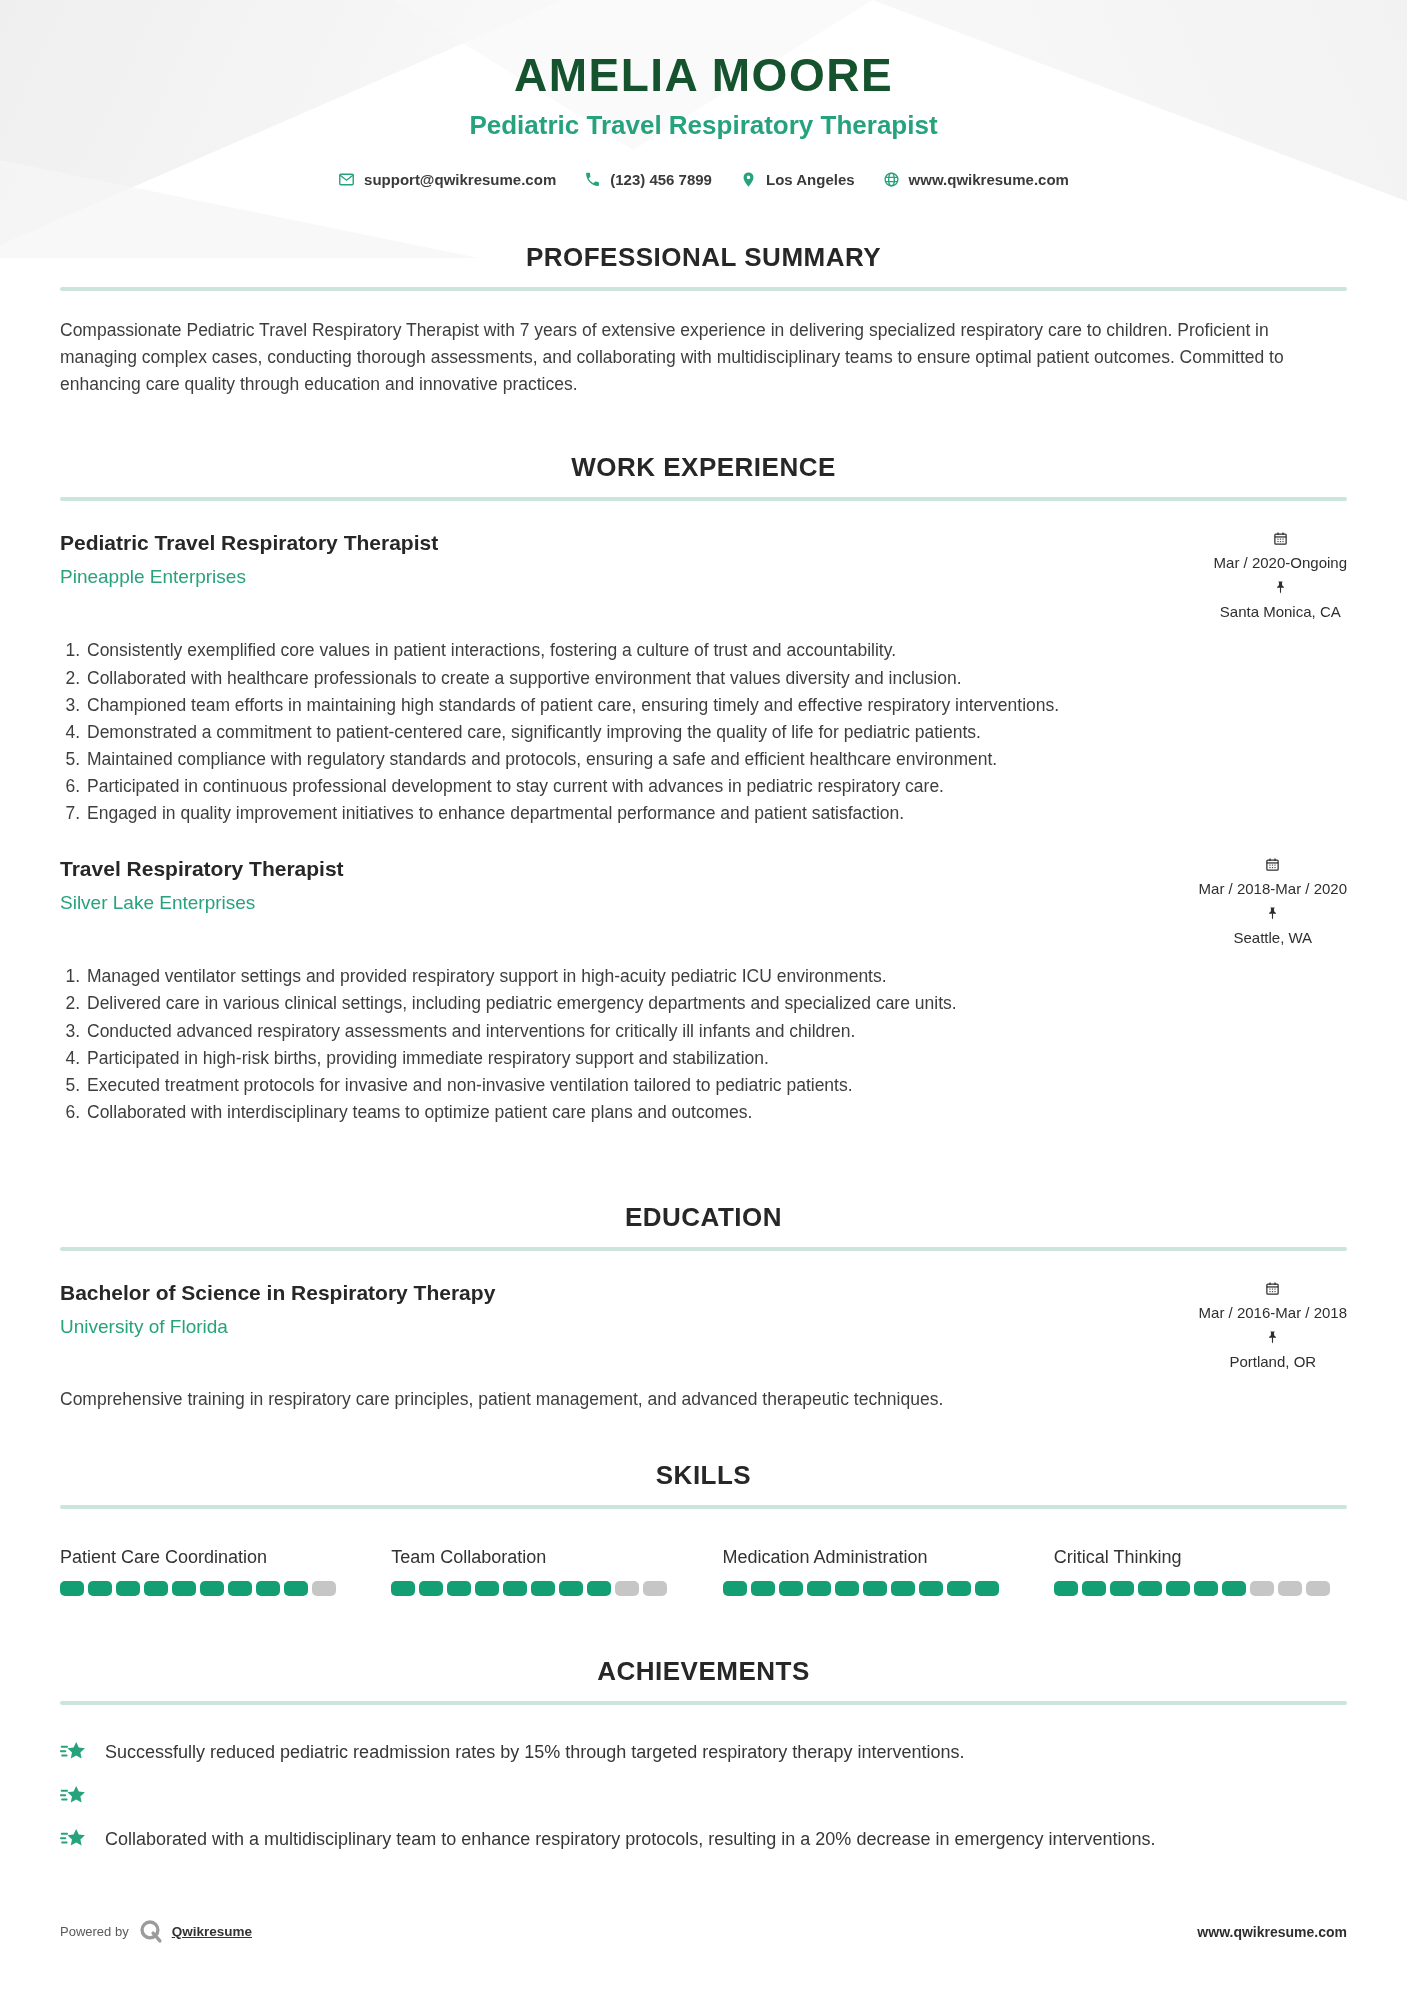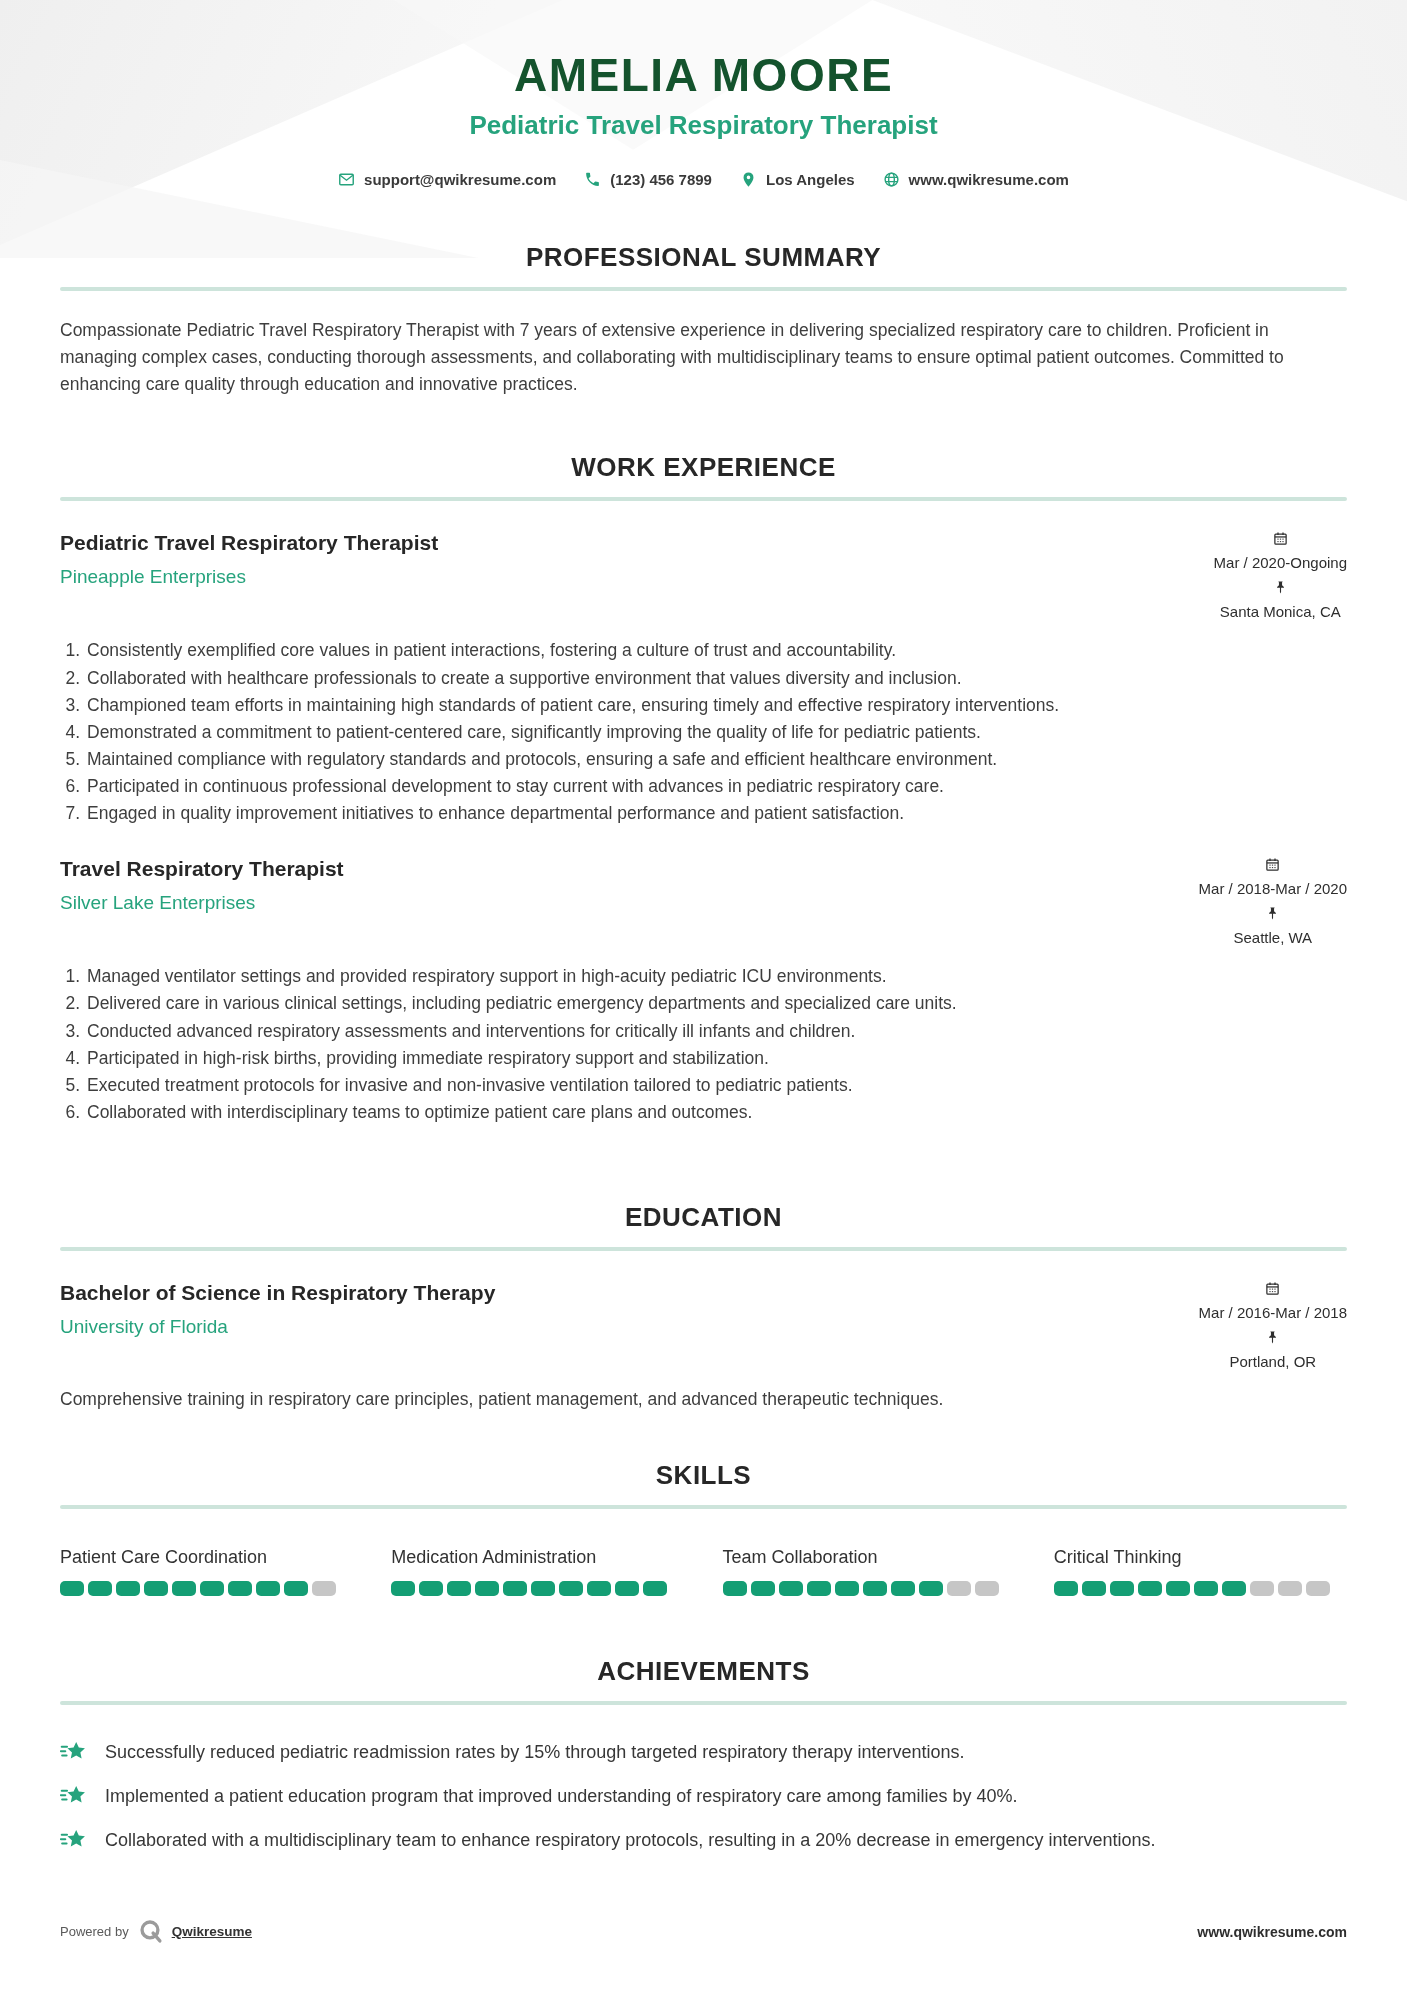--- a/index.html
+++ b/index.html
@@ -271,6 +271,22 @@
         </div>
 
         <div class="skill">
+          <div class="skill-label">Team Collaboration</div>
+          <div class="skill-dots">
+            <span class="dot on"></span>
+            <span class="dot on"></span>
+            <span class="dot on"></span>
+            <span class="dot on"></span>
+            <span class="dot on"></span>
+            <span class="dot on"></span>
+            <span class="dot on"></span>
+            <span class="dot on"></span>
+            <span class="dot"></span>
+            <span class="dot"></span>
+          </div>
+        </div>
+
+        <div class="skill">
           <div class="skill-label">Medication Administration</div>
           <div class="skill-dots">
             <span class="dot on"></span>
@@ -283,22 +299,6 @@
             <span class="dot on"></span>
             <span class="dot on"></span>
             <span class="dot on"></span>
-          </div>
-        </div>
-
-        <div class="skill">
-          <div class="skill-label">Team Collaboration</div>
-          <div class="skill-dots">
-            <span class="dot on"></span>
-            <span class="dot on"></span>
-            <span class="dot on"></span>
-            <span class="dot on"></span>
-            <span class="dot on"></span>
-            <span class="dot on"></span>
-            <span class="dot on"></span>
-            <span class="dot on"></span>
-            <span class="dot"></span>
-            <span class="dot"></span>
           </div>
         </div>
 

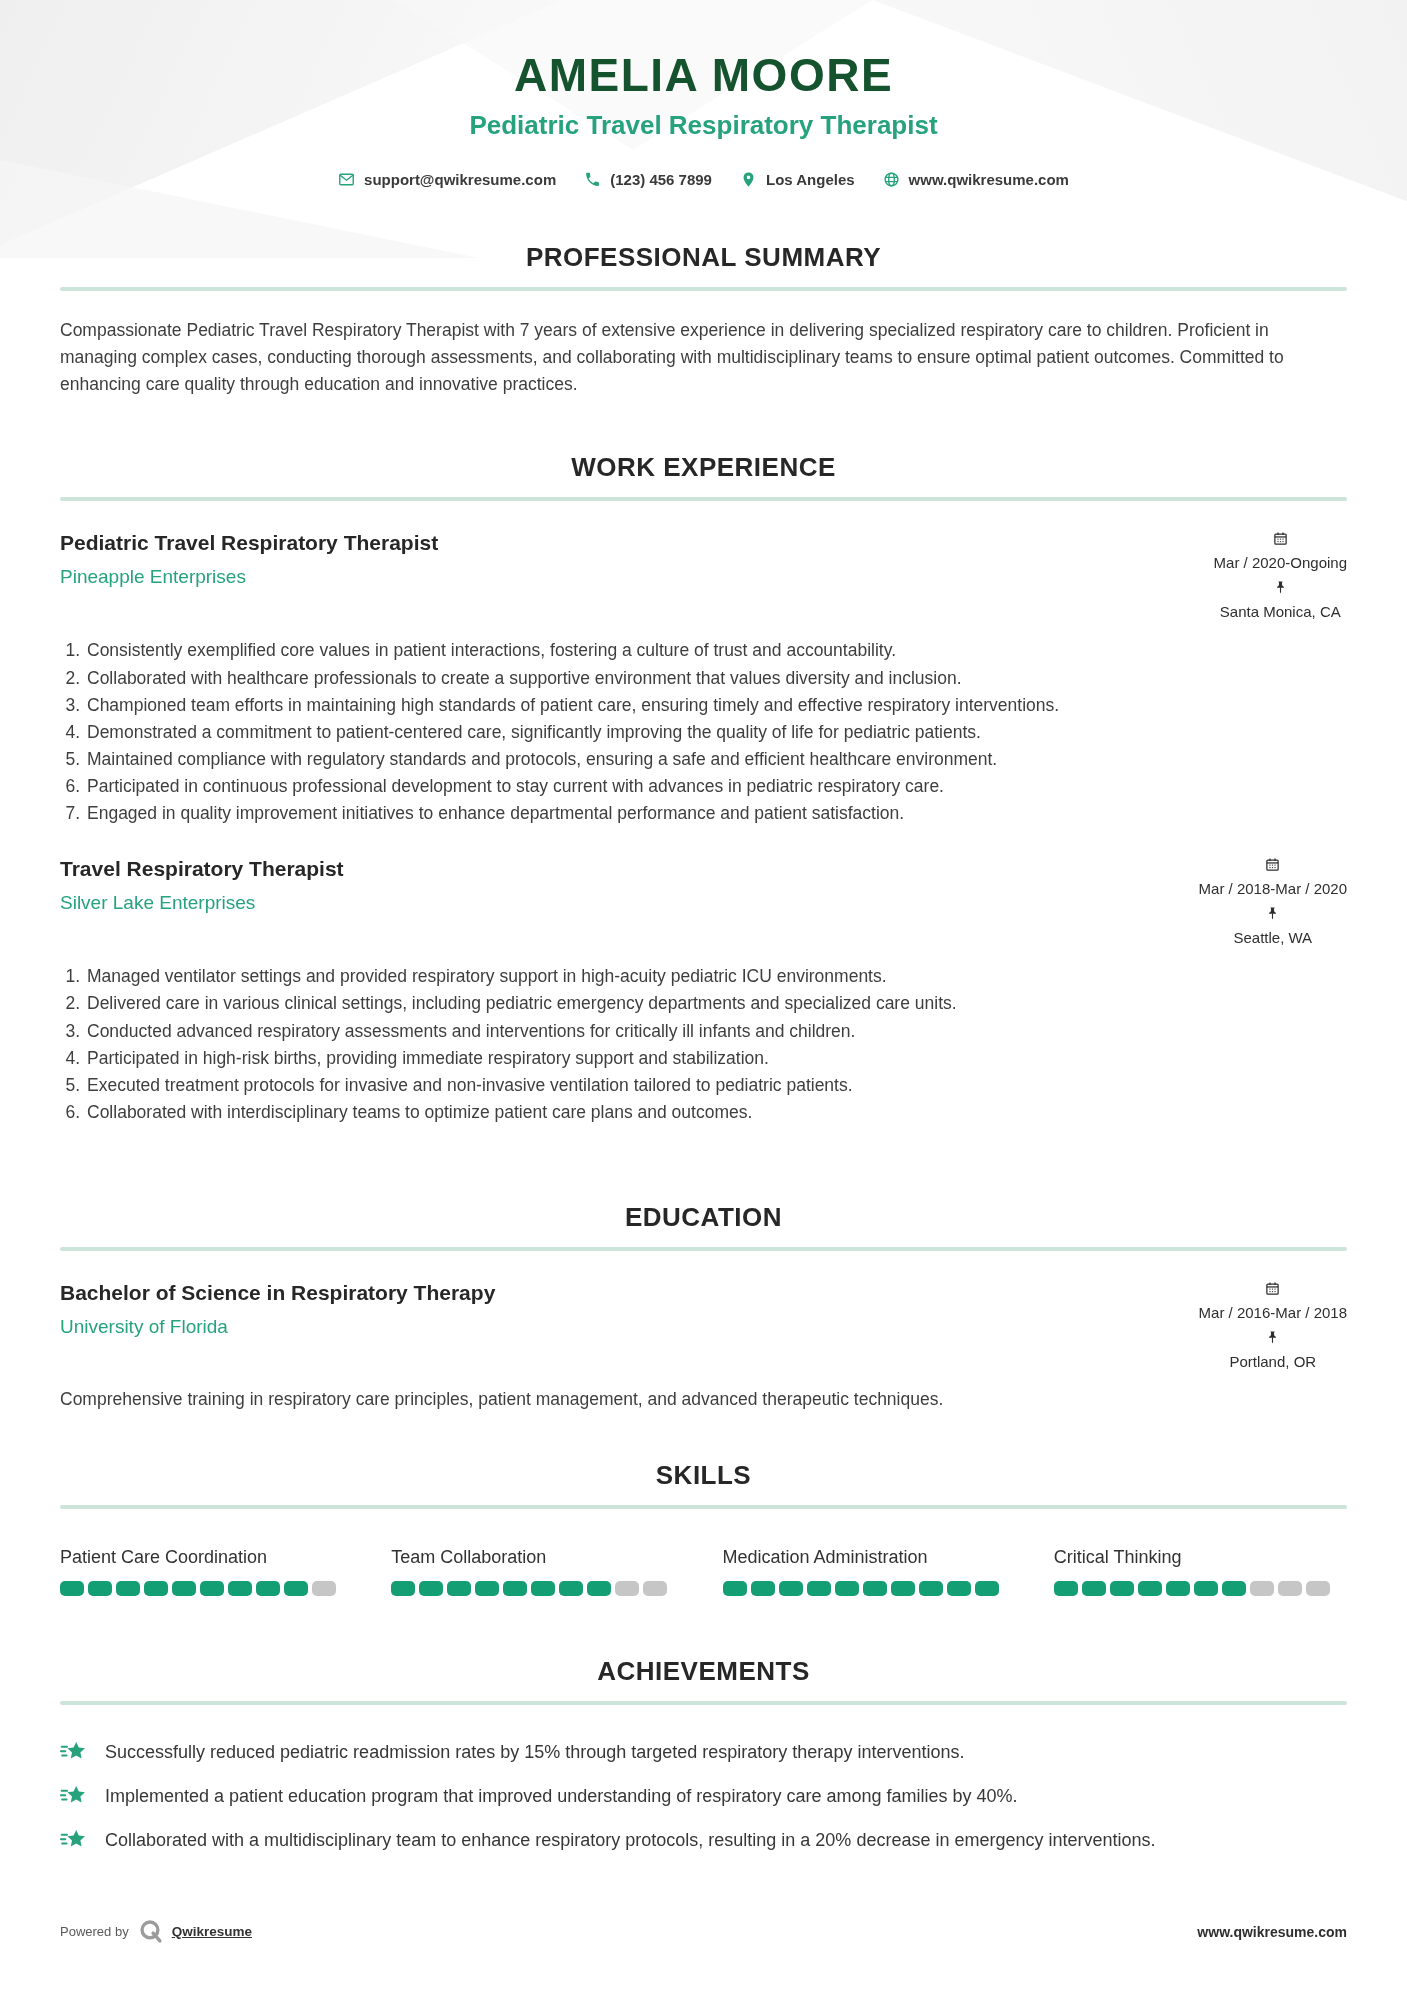--- a/index.html
+++ b/index.html
@@ -338,7 +338,6 @@
             <path fill="currentColor" d="M18.5 2l3 6.4 7 .8-5.2 4.7 1.4 6.9-6.2-3.4-6.2 3.4 1.4-6.9L8.5 9.2l7-.8z"></path>
             <path d="M2 7.5h6M1 12.5h5M2.5 17.5h5" stroke="currentColor" stroke-width="2.4" stroke-linecap="round" fill="none"></path>
           </svg>
-          <span>Implemented a patient education program that improved understanding of respiratory care among families by 40%.</span>
         </li>
 
         <li class="achv-item">

